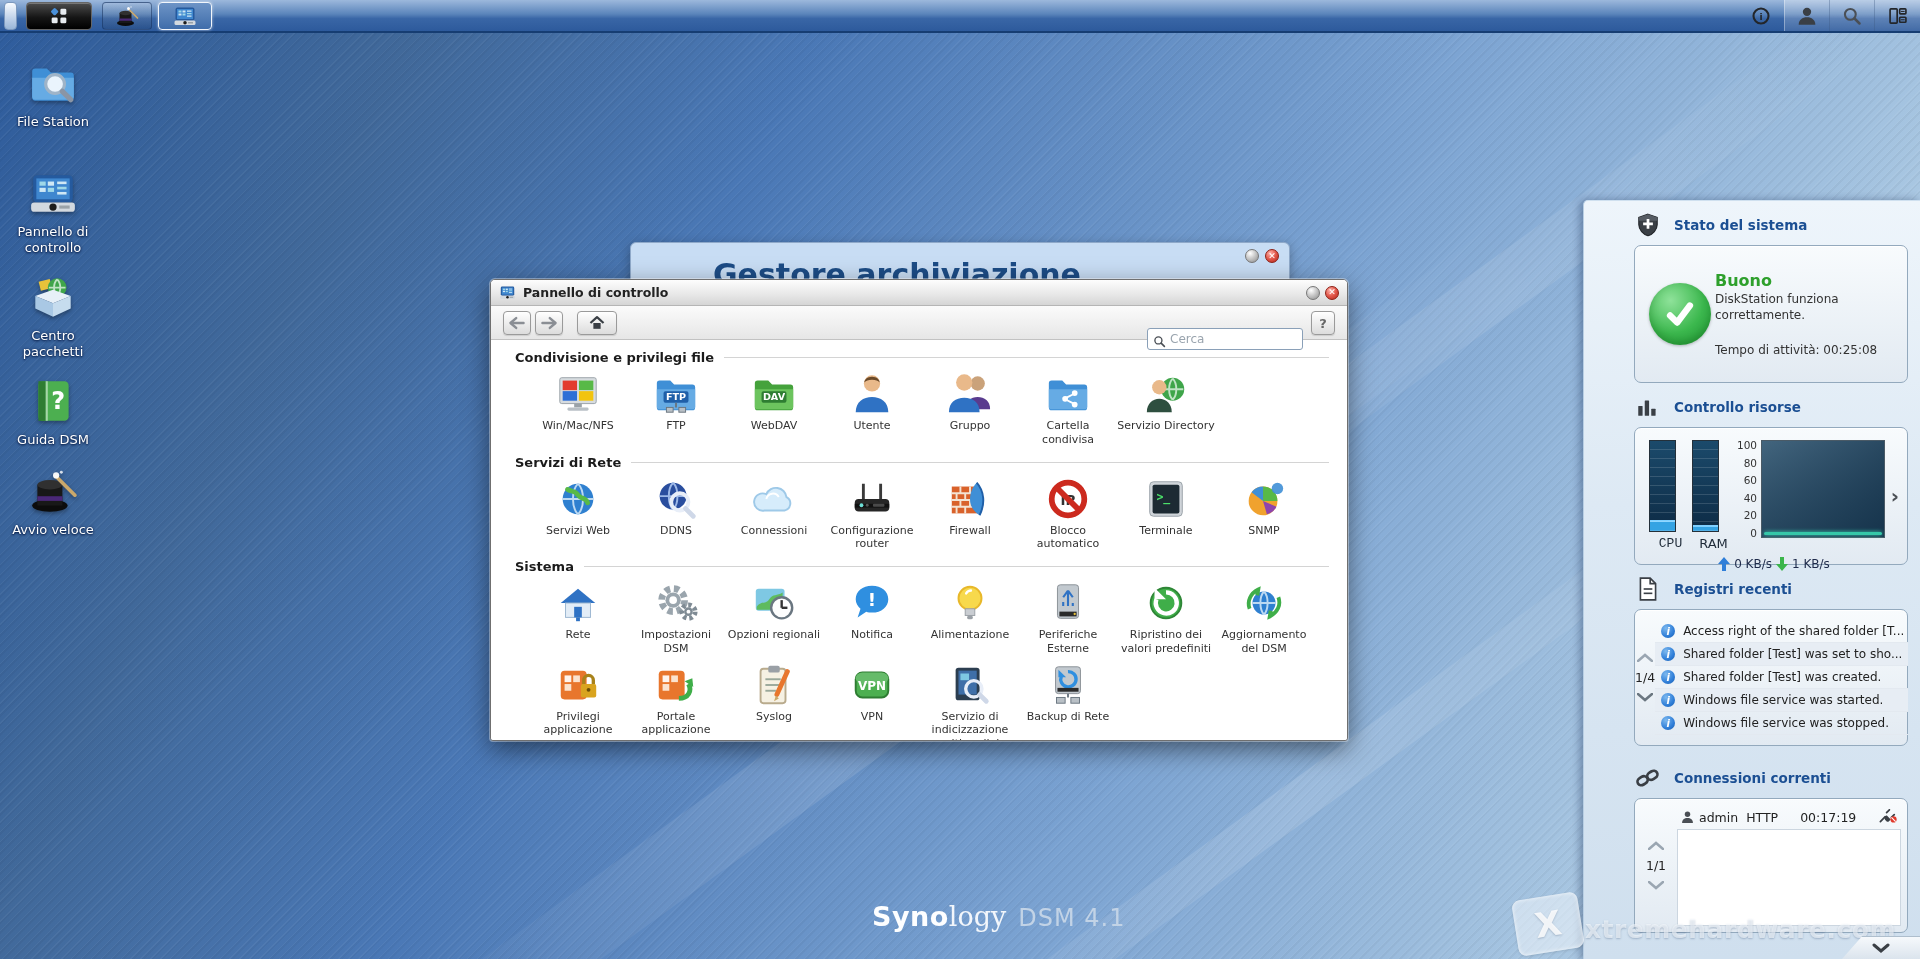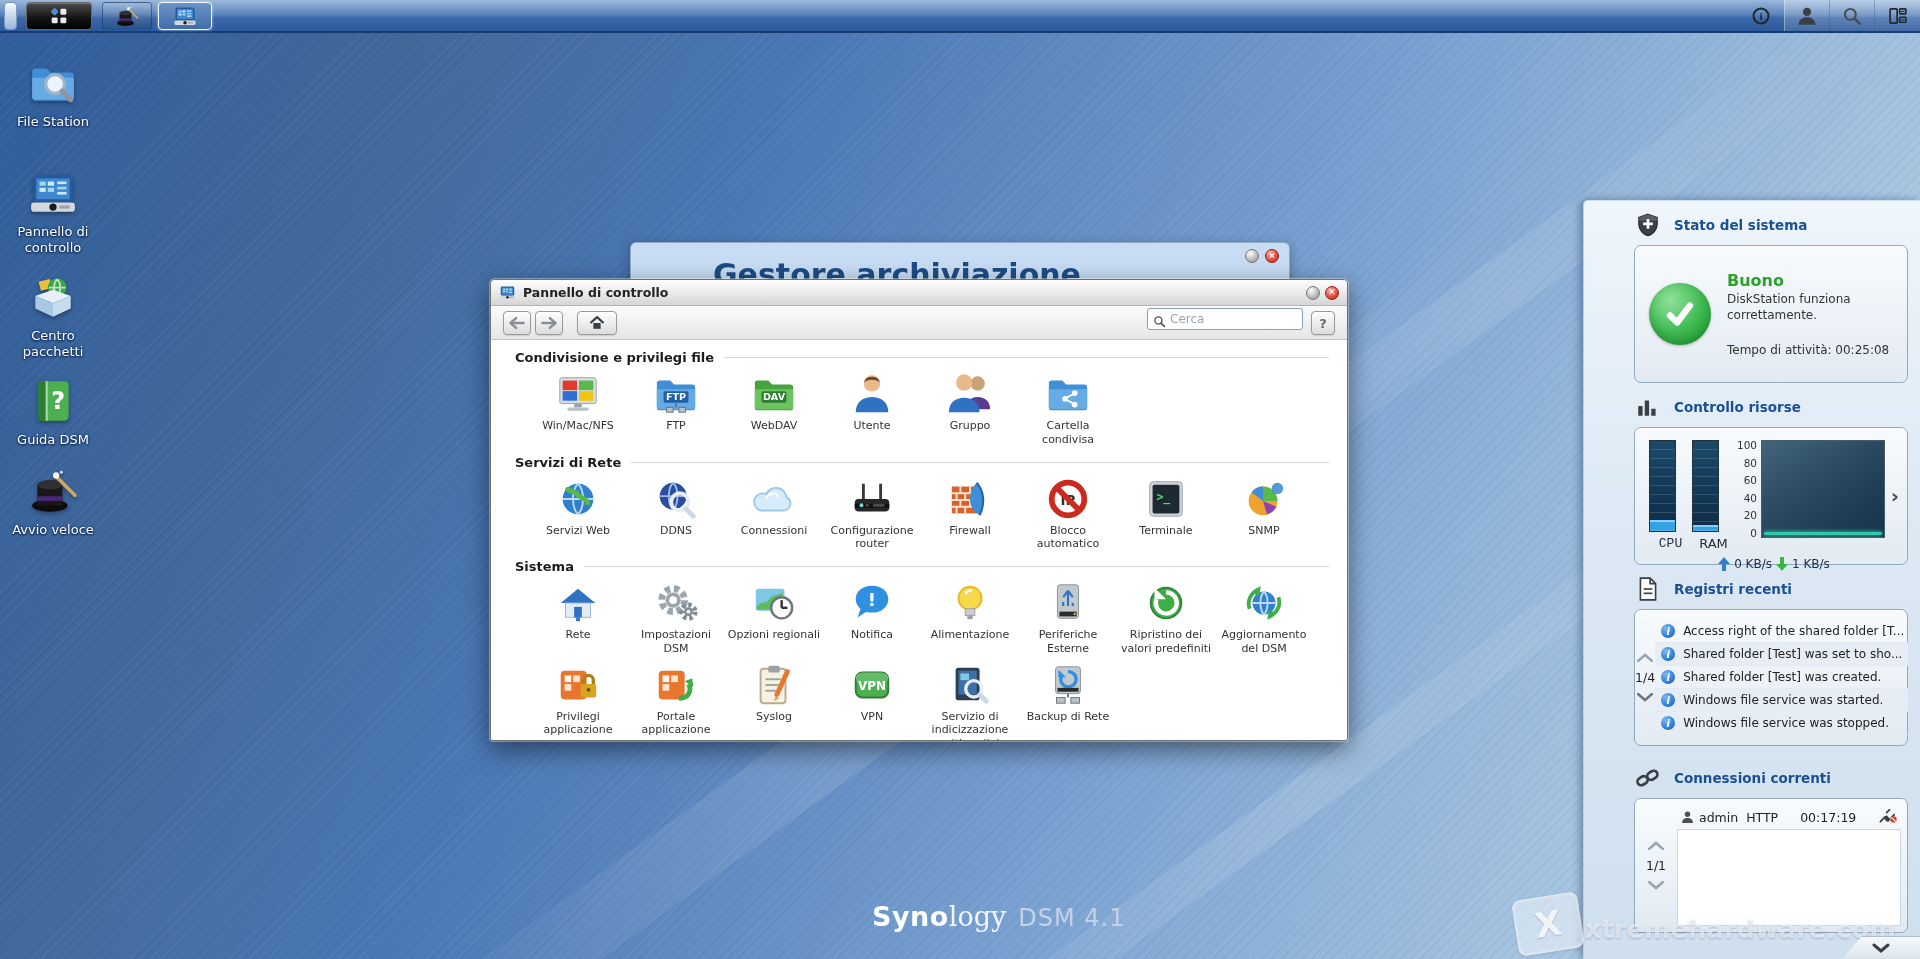--- a/index.html
+++ b/index.html
@@ -81,7 +81,7 @@
   .widget-head .wic, .widget-head .wic svg { width:26px; height:26px; }
   .widget-head .wt { font-size:13.5px; font-weight:bold; color:#1b4f93; }
   .card { margin:0 12px; background:linear-gradient(#f8fbfd,#e2eaf2); border:1px solid #93a9bd; border-radius:7px; box-shadow:inset 0 1px 0 #fff; }
-  .status-card { height:138px; display:flex; align-items:center; padding:10px 14px; gap:16px; }
+  .status-card { height:138px; display:flex; align-items:center; padding:10px 14px; gap:4px; }
   .status-circle { width:62px; height:62px; border-radius:50%; background:radial-gradient(circle at 35% 28%, #8fe29a, #3cb84e 55%, #1f9a35); box-shadow:inset 0 -4px 8px rgba(0,60,0,.25), 0 1px 3px rgba(0,0,0,.25); display:flex; align-items:center; justify-content:center; flex:none; }
   .status-circle svg { width:34px; height:34px; }
   .status-txt { font-size:12px; color:#333; }

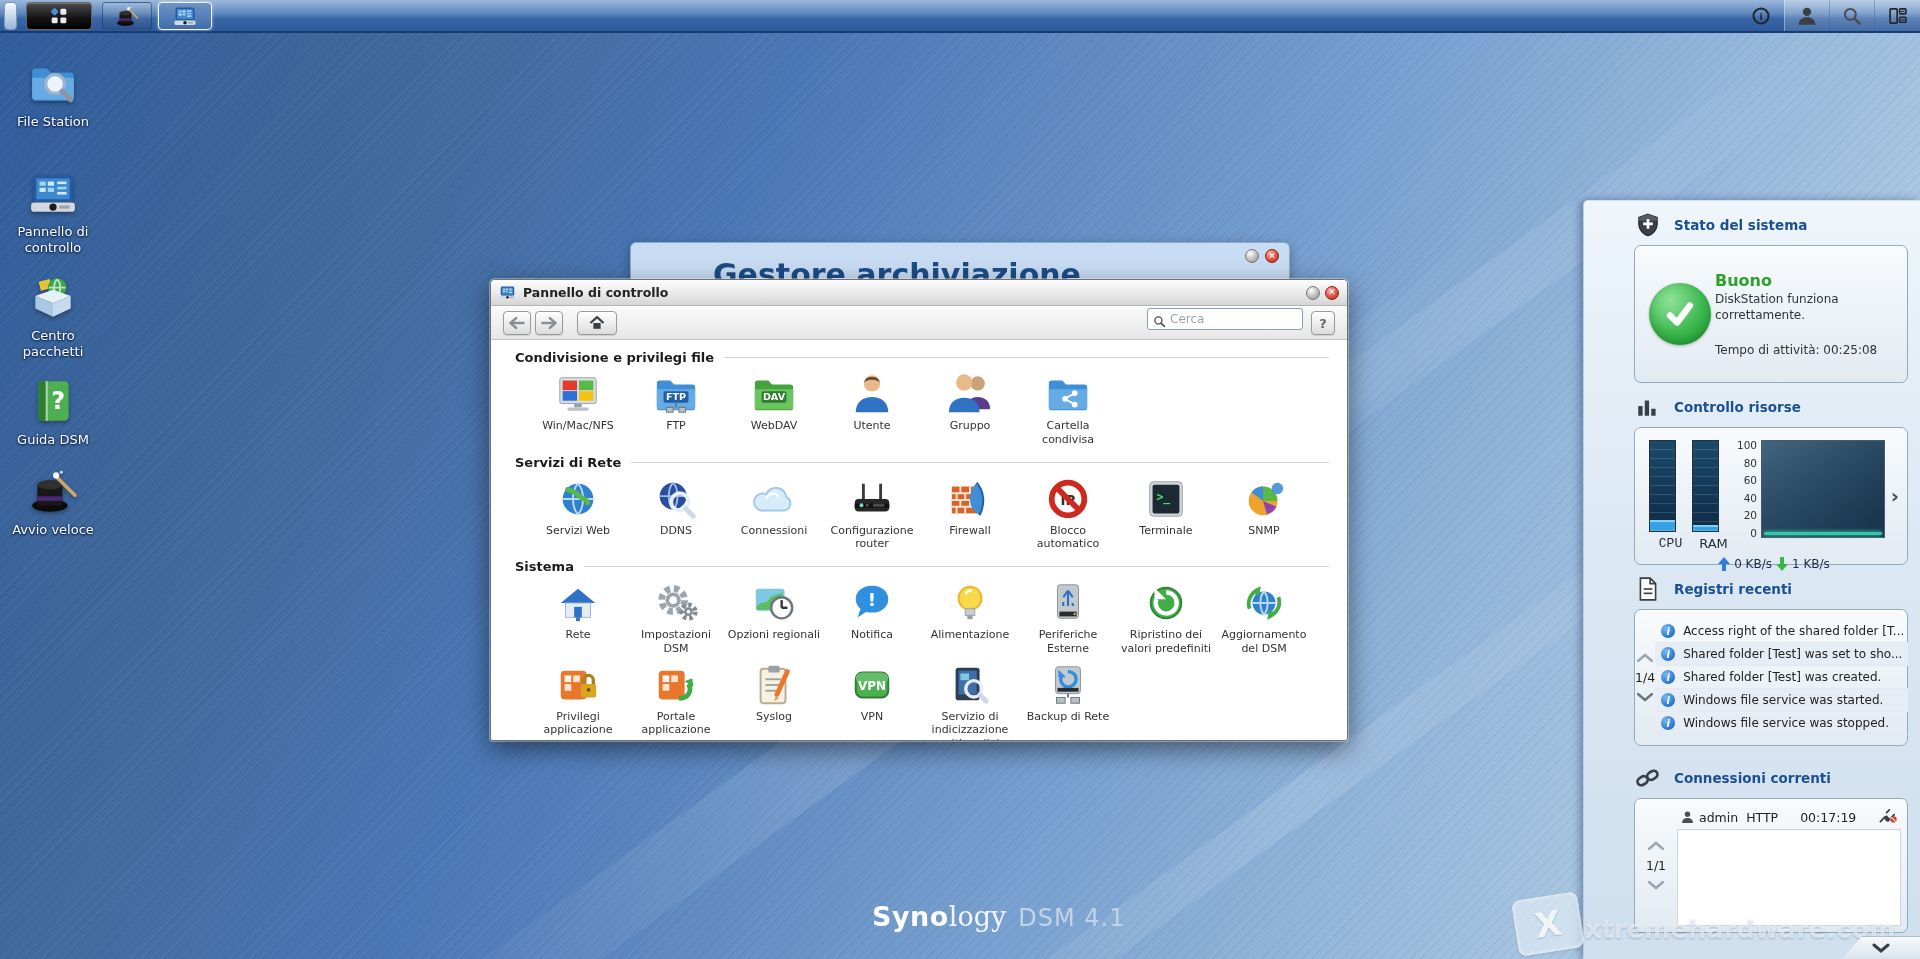--- a/index.html
+++ b/index.html
@@ -61,7 +61,7 @@
   .tool-btn { height:24px; border:1px solid #9a9a9a; border-radius:4px; background:linear-gradient(#fff,#dcdcdc); display:flex; align-items:center; justify-content:center; cursor:pointer; box-shadow:0 1px 1px rgba(0,0,0,.12); }
   .nav { width:28px; margin-right:4px; }
   .home { width:40px; margin-left:10px; }
-  .searchbox { position:absolute; right:44px; top:2px; width:156px; height:22px; background:#fff; border:1px solid #8aa0b8; border-radius:3px; display:flex; align-items:center; padding:0 5px; }
+  .searchbox { position:absolute; right:44px; top:22px; width:156px; height:22px; background:#fff; border:1px solid #8aa0b8; border-radius:3px; display:flex; align-items:center; padding:0 5px; }
   .searchbox input { border:none; outline:none; width:118px; font-size:12px; color:#444; margin-left:4px; font-family:"DejaVu Sans", sans-serif; }
   .searchbox input::placeholder { color:#9aa4ae; }
   .help-btn { position:absolute; right:12px; top:5px; width:24px; height:24px; font-size:13px; color:#666; font-weight:bold; }

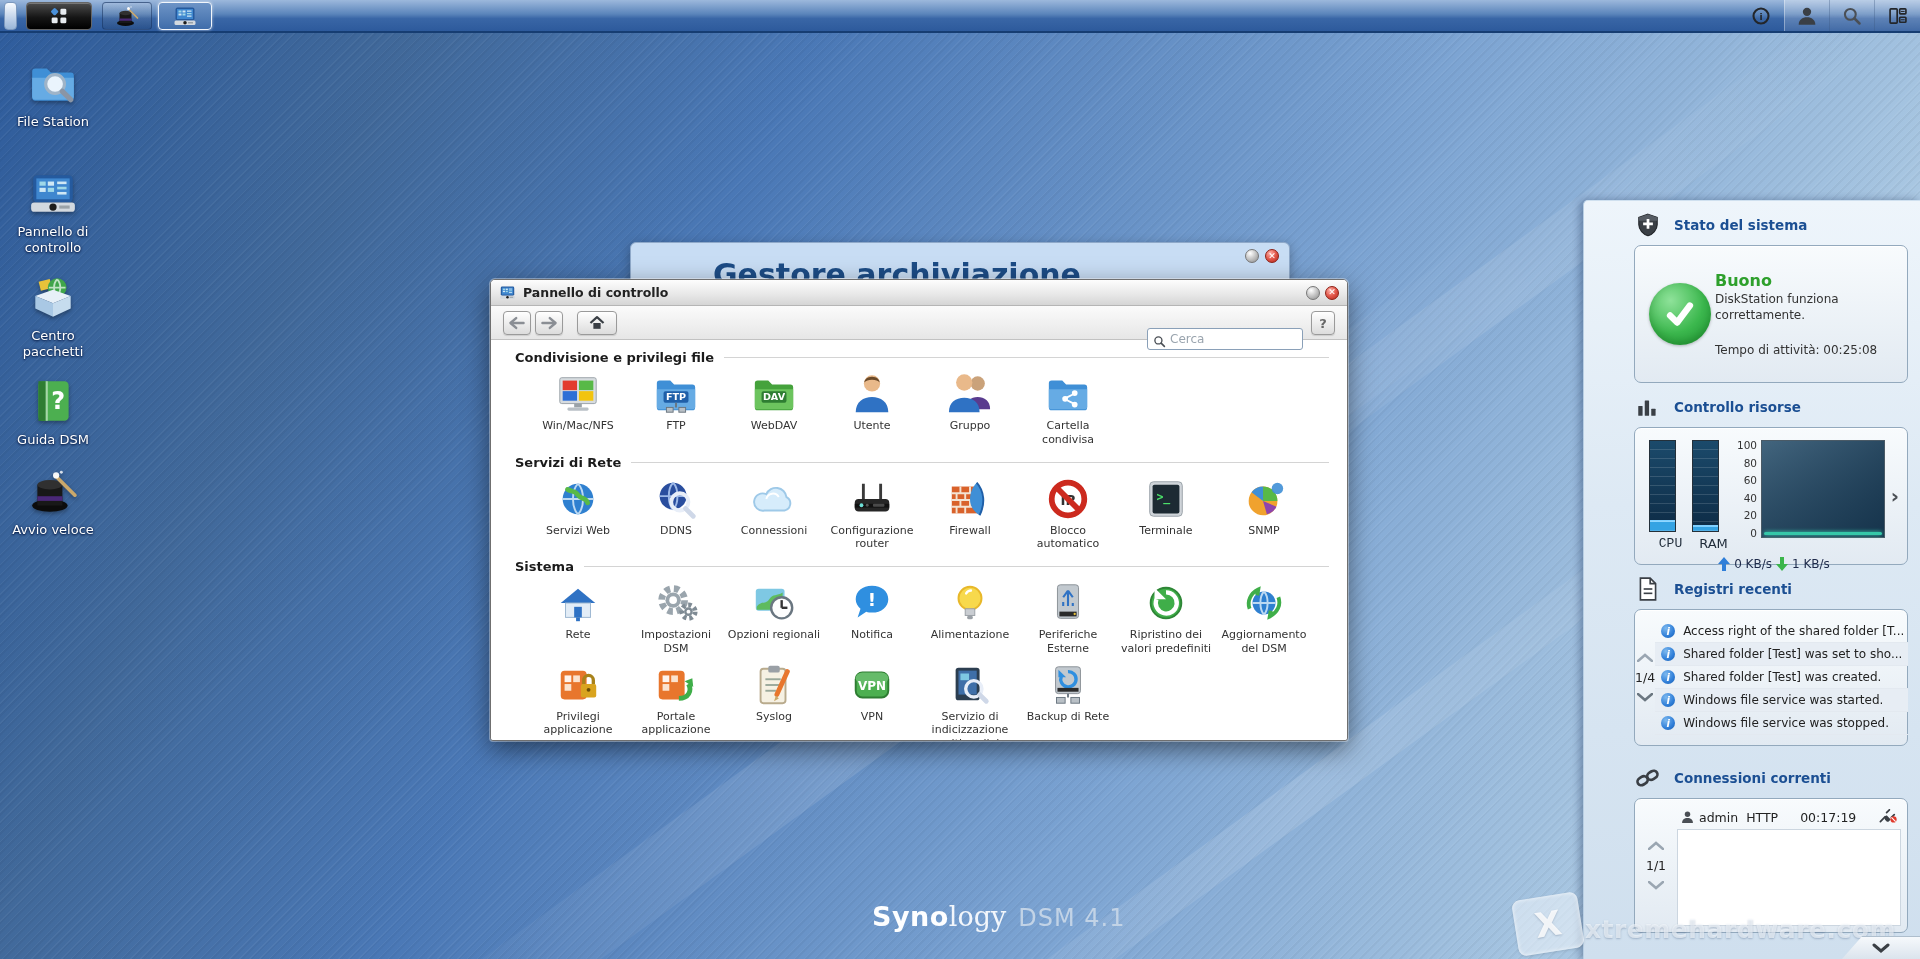--- a/index.html
+++ b/index.html
@@ -401,6 +401,15 @@
             </svg></div>
           <div class="cl">Cartella condivisa</div>
         </div>
+        <div class="cp-item">
+          <div class="ic"><svg viewBox="0 0 48 48" width="100%" height="100%">
+              <circle cx="31" cy="19" r="12" fill="#3fa54a"></circle>
+              <path d="M20 19h22M31 8c5 5 5 17 0 22m0-22c-5 5-5 17 0 22" stroke="#bfe3c4" stroke-width="2" fill="none"></path>
+              <circle cx="17" cy="17" r="7.5" fill="#e9b98a"></circle>
+              <path d="M4 43c0-9 6-14 13-14s13 5 13 14z" fill="#2e4f3f"></path>
+            </svg></div>
+          <div class="cl">Servizio Directory</div>
+        </div>
       </div>
       <div class="sect-head">
         <span class="st">Servizi di Rete</span>

